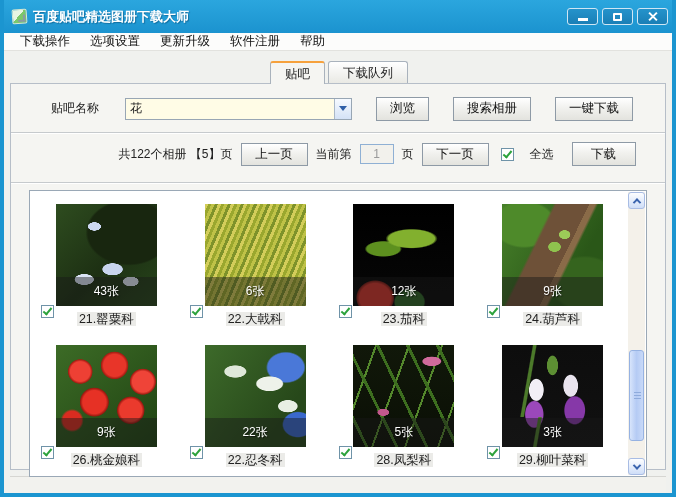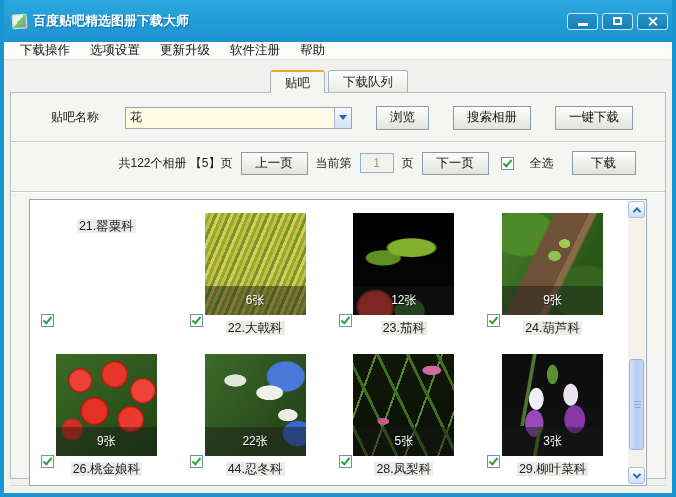--- a/index.html
+++ b/index.html
@@ -10,7 +10,7 @@
             background:#f0f1ee; overflow:hidden; }
 
   
-  .titlebar { height:42px; background:linear-gradient(#2ba6de,#1b93cf);
+  .titlebar { height:33px; background:linear-gradient(#2ba6de,#1b93cf);
               display:flex; align-items:center; padding:0 4px 0 8px; }
   .app-icon { width:15px; height:15px; margin-right:6px; position:relative;
               background:linear-gradient(135deg,#e8f5e2 0 45%,#7cc86a 45% 100%);

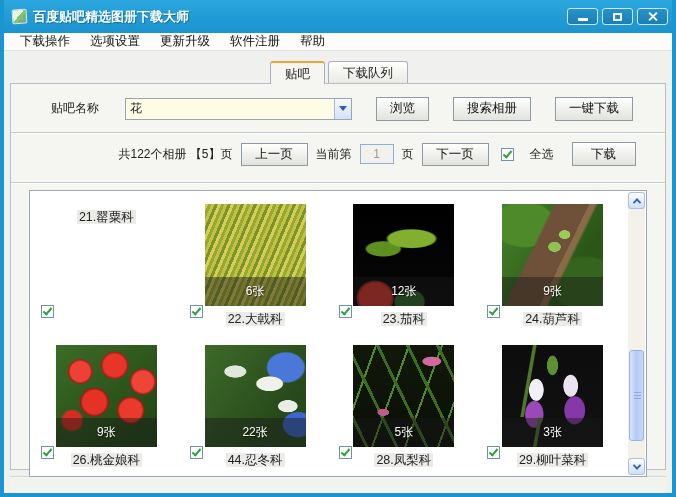--- a/index.html
+++ b/index.html
@@ -234,6 +234,11 @@
       <div class="content-box">
         <div class="album-grid">
   <div class="card">
+    <div class="thumb ph-poppy">
+      <div class="count-band">
+        <span>43张</span>
+      </div>
+    </div>
     <span class="checkbox">
                 <span class="tick"></span>
               </span>

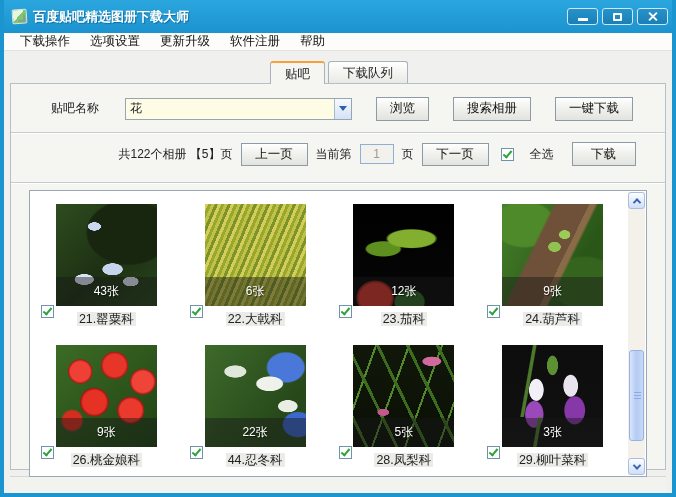--- a/index.html
+++ b/index.html
@@ -302,7 +302,7 @@
     <span class="checkbox">
                 <span class="tick"></span>
               </span>
-    <div class="caption"><span>44.忍冬科</span></div>
+    <div class="caption"><span>22.忍冬科</span></div>
   </div>
 
   <div class="card">

